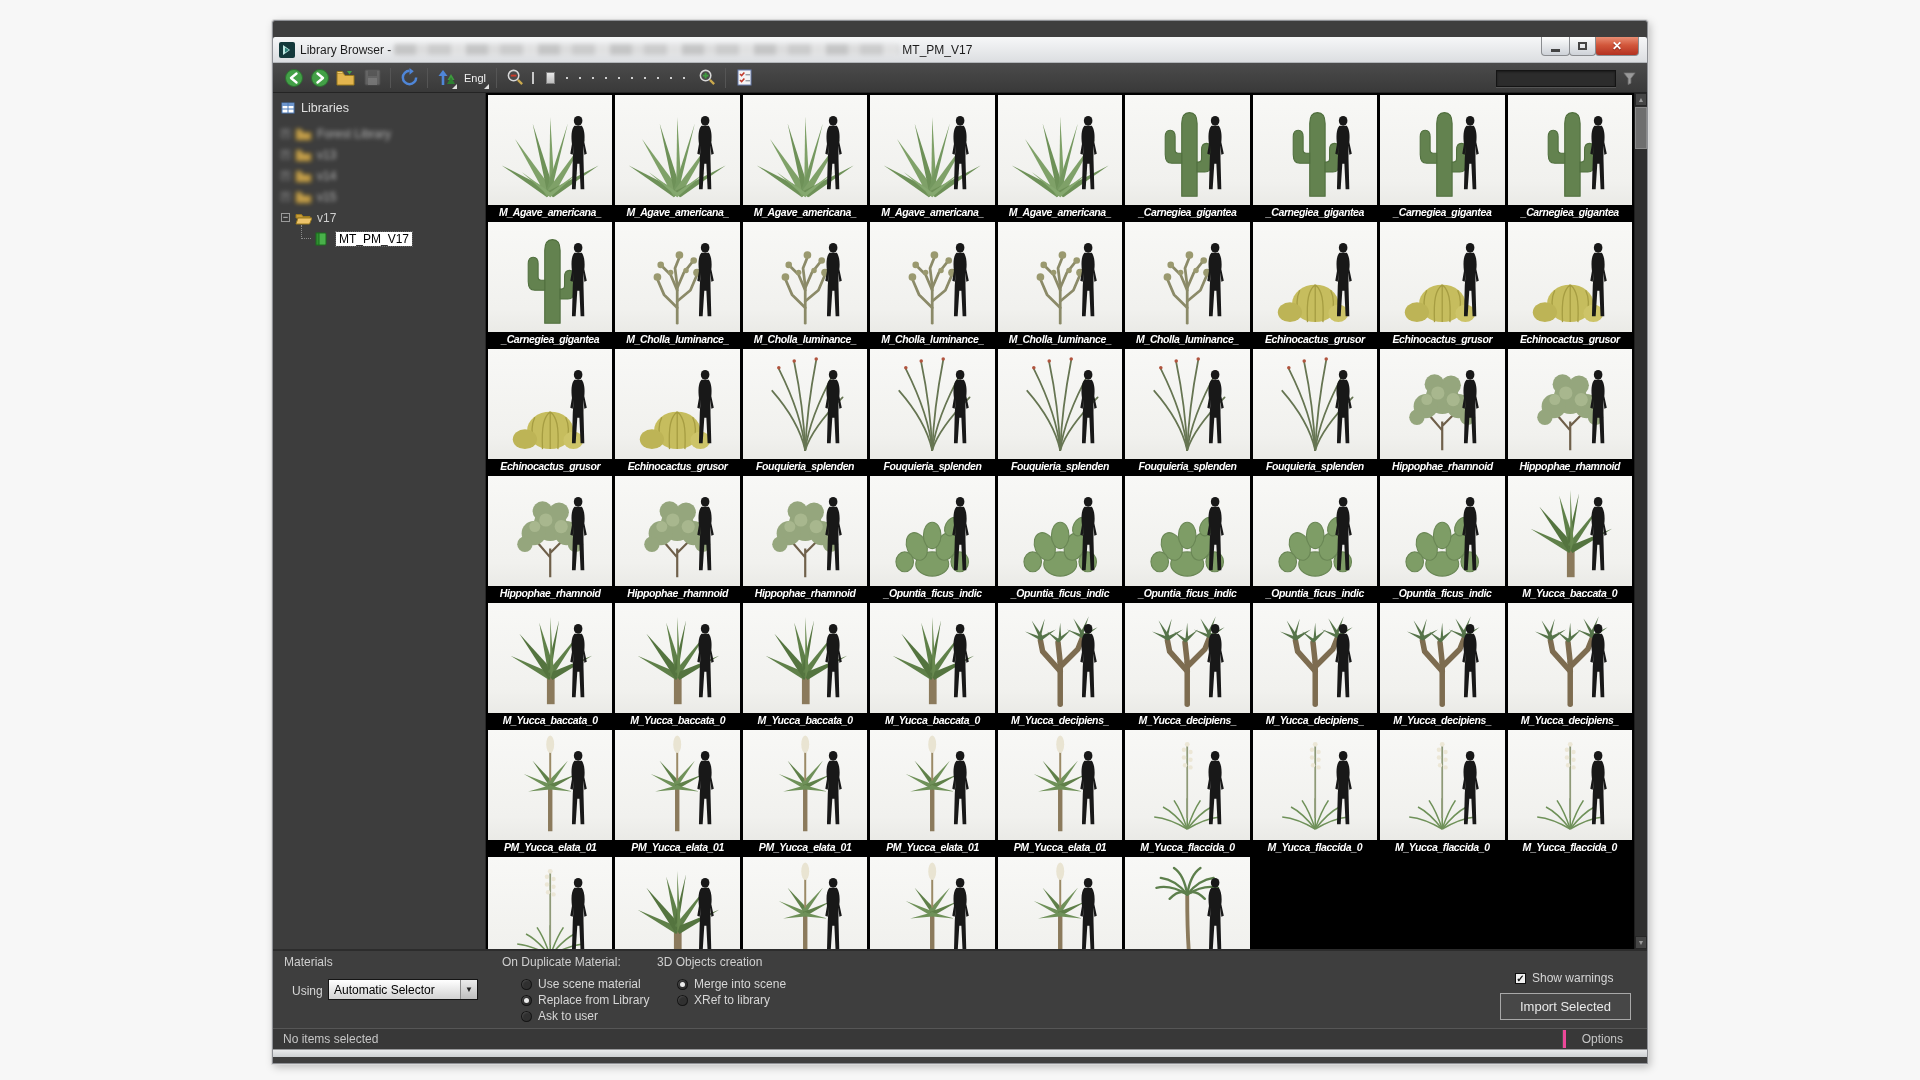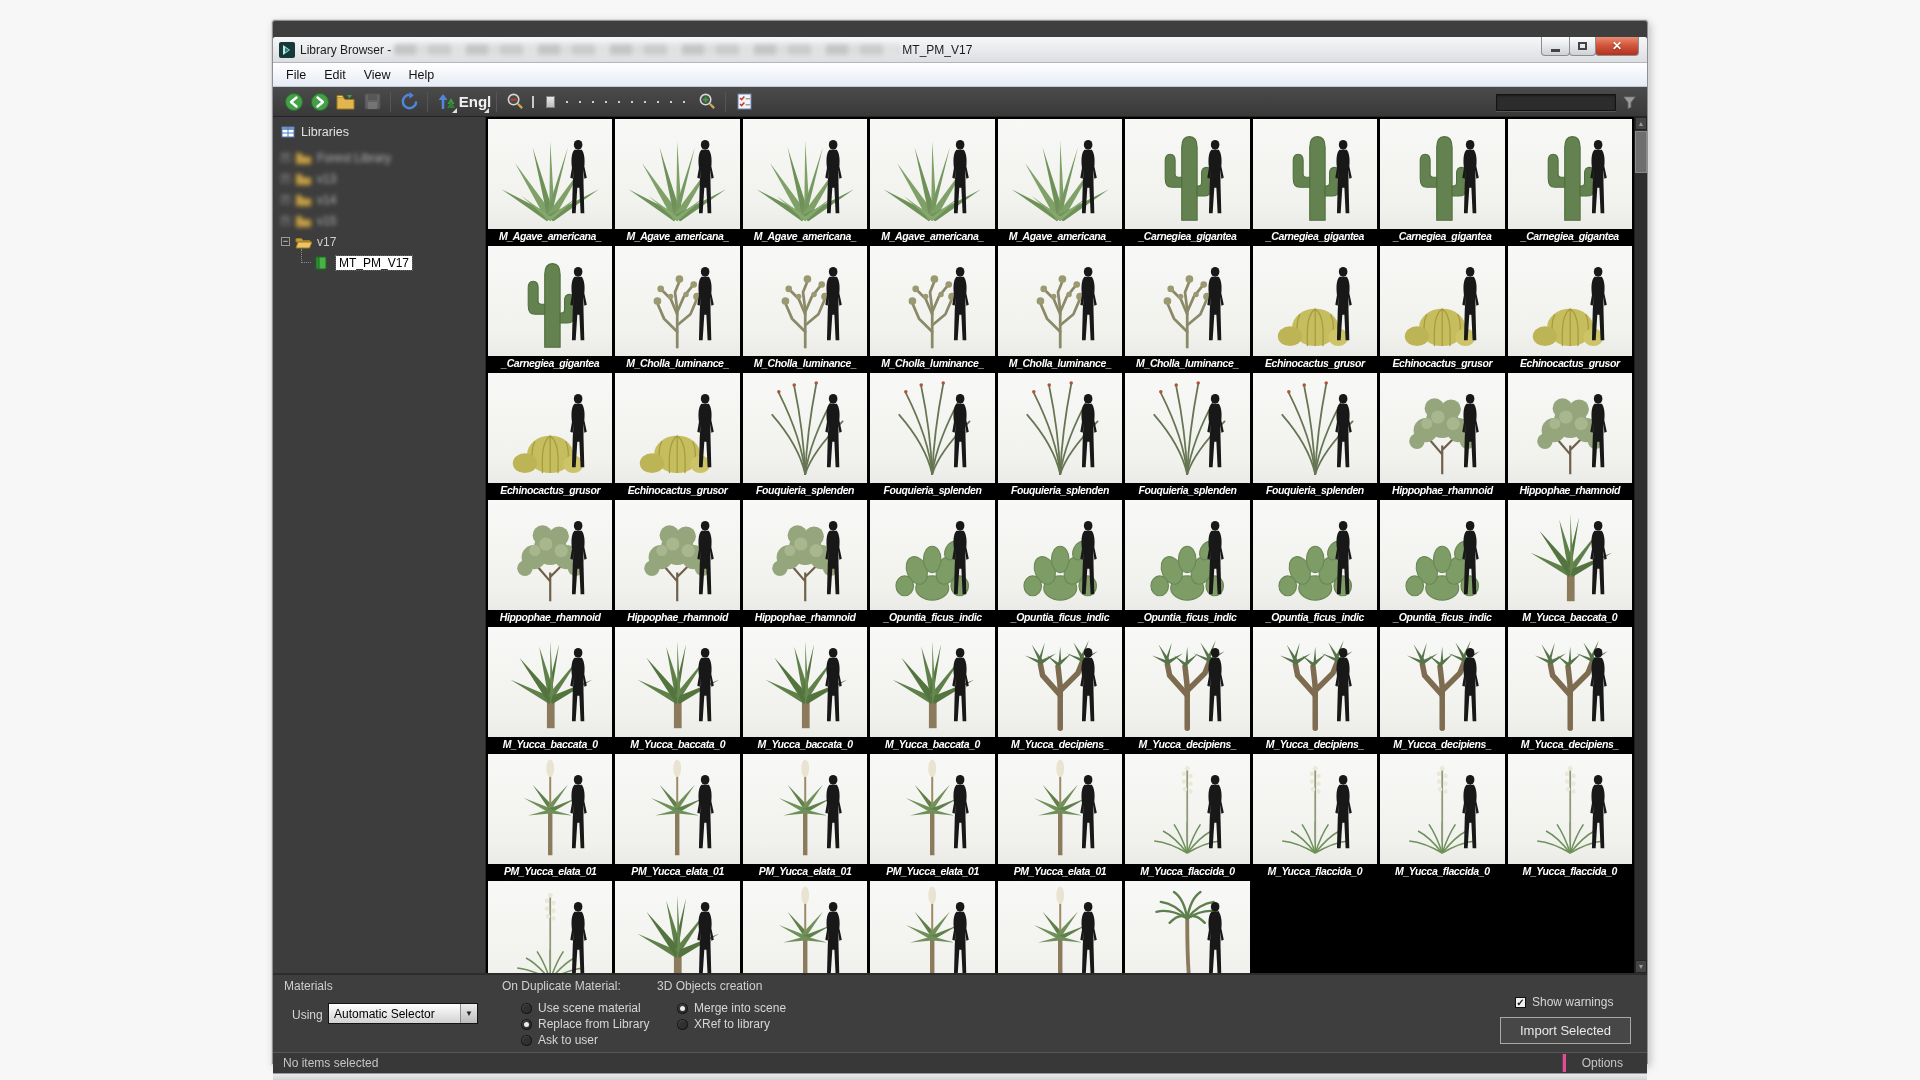--- a/index.html
+++ b/index.html
@@ -325,12 +325,6 @@
     </div>
   </div>
 
-  <div class="menubar">
-      <span class="menu-item">File</span>
-      <span class="menu-item">Edit</span>
-      <span class="menu-item">View</span>
-      <span class="menu-item">Help</span>
-    </div>
 
   <div class="toolbar">
     <div class="tb-btn">

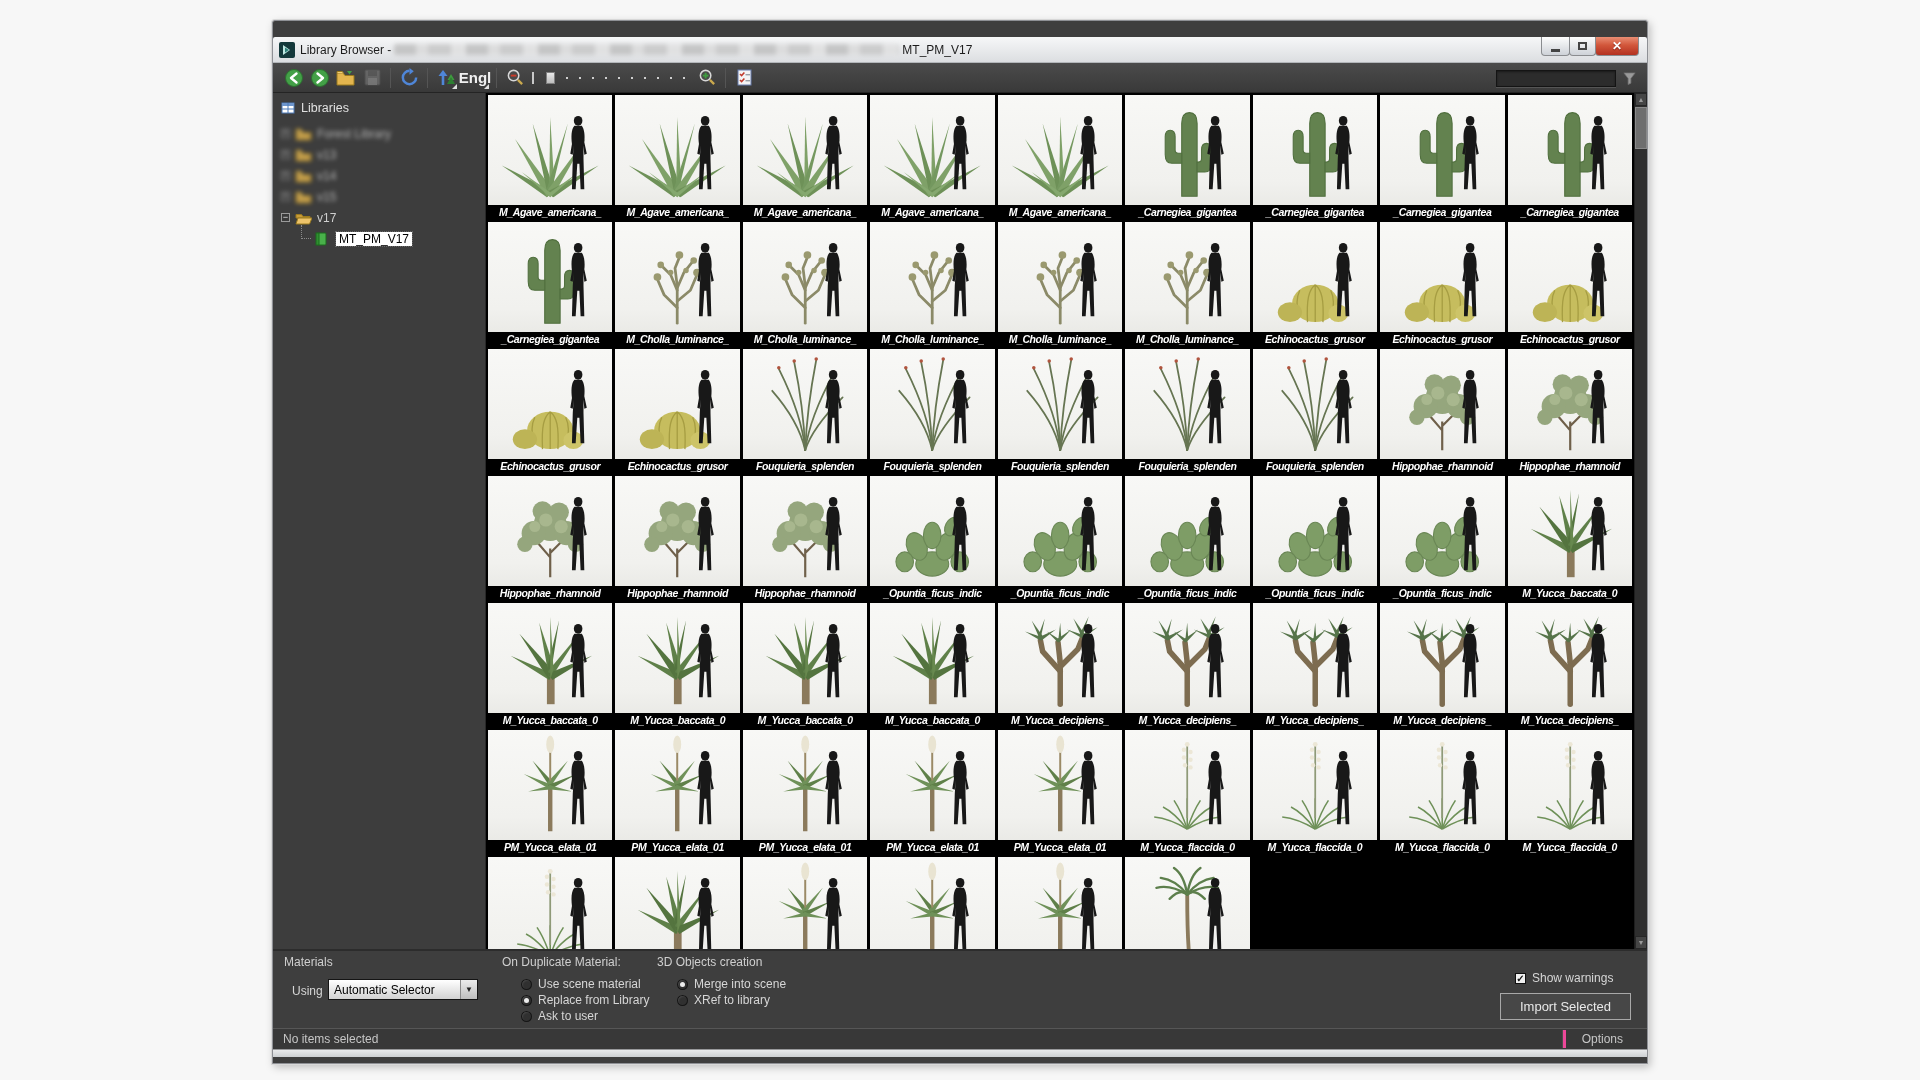--- a/index.html
+++ b/index.html
@@ -41,7 +41,7 @@
   .tb-sep { width:1px; height:20px; background:#262626; border-right:1px solid #555; margin:0 5px; }
   .corner-mark { position:absolute; right:1px; bottom:1px; width:0; height:0;
                  border-left:5px solid transparent; border-bottom:5px solid #e0e0e0; }
-  .lang-label { color:#f0f0f0; font-size:15px;font-weight:bold; }
+  .lang-label { color:#f0f0f0; font-size:11px; }
   .slider { width:158px; height:20px; position:relative; margin:0 4px; }
   .slider-cap { position:absolute; left:0; top:4px; width:2px; height:12px; background:#c9c9c9; }
   .slider-thumb { position:absolute; left:14px; top:4px; width:9px; height:12px; background:linear-gradient(#e9e9e9,#bdbdbd);

